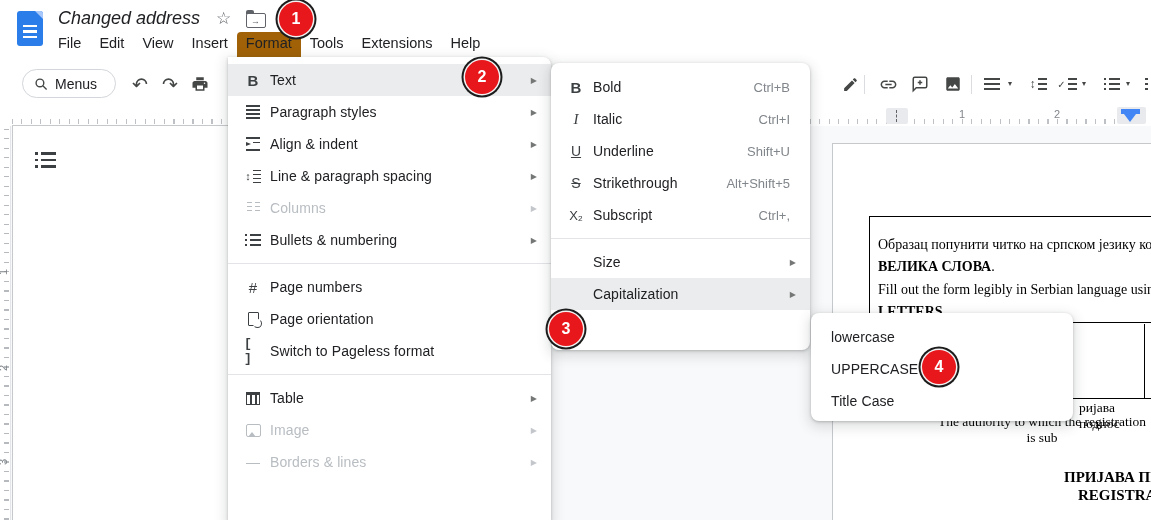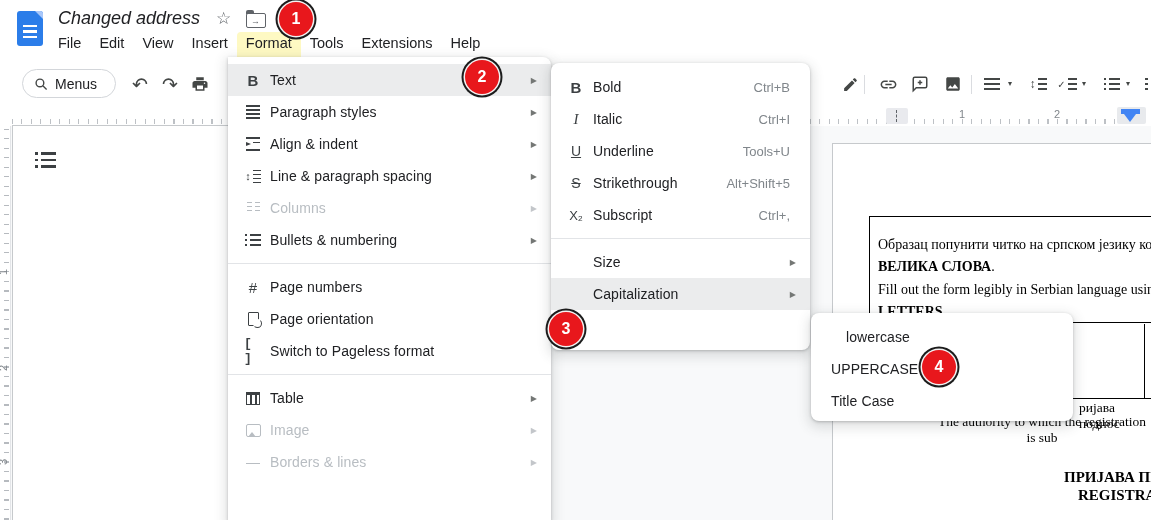--- a/index.html
+++ b/index.html
@@ -23,7 +23,7 @@
   .folder-ic .f-arrow { position:absolute; left:5px; top:3px; font-size:9px; color:#5f6368; font-weight:bold; }
   .menubar { position:absolute; left:49px; top:32px; height:25px; display:flex;justify-content:space-between; }
   .menubar .mb-item { padding:3px 9px 0 9px; font-size:14.5px; color:#202124; border-radius:4px 4px 0 0; cursor:default; }
-  .menubar .mb-item.active { background:#fef9c3; }
+  .menubar .mb-item.active { background:#a16207; }
   
   .toolbar { position:absolute; left:0; top:62px; width:1151px; height:45px; background:#fff; }
   .menus-pill { position:absolute; left:22px; top:7px; width:94px; height:29px; border:1px solid #d3d6da;

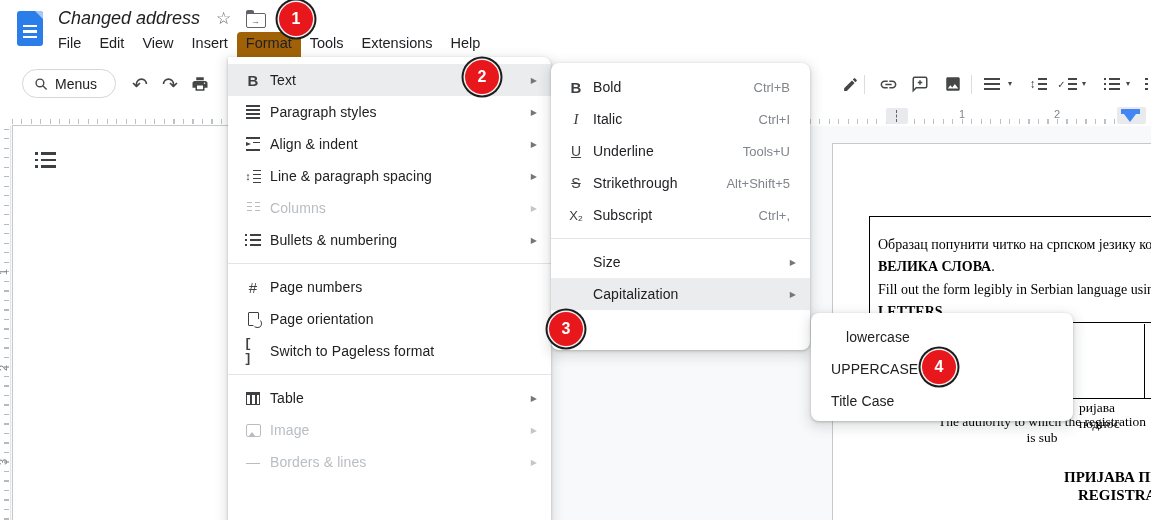--- a/index.html
+++ b/index.html
@@ -358,7 +358,7 @@
     <div class="m-row">
       <span class="m-ic ic-u">U</span>
       <span class="m-label">Underline</span>
-      <span class="m-short">Tools+U</span>
+      <span class="m-short">Shift+U</span>
     </div>
     <div class="m-row">
       <span class="m-ic ic-s">S</span>

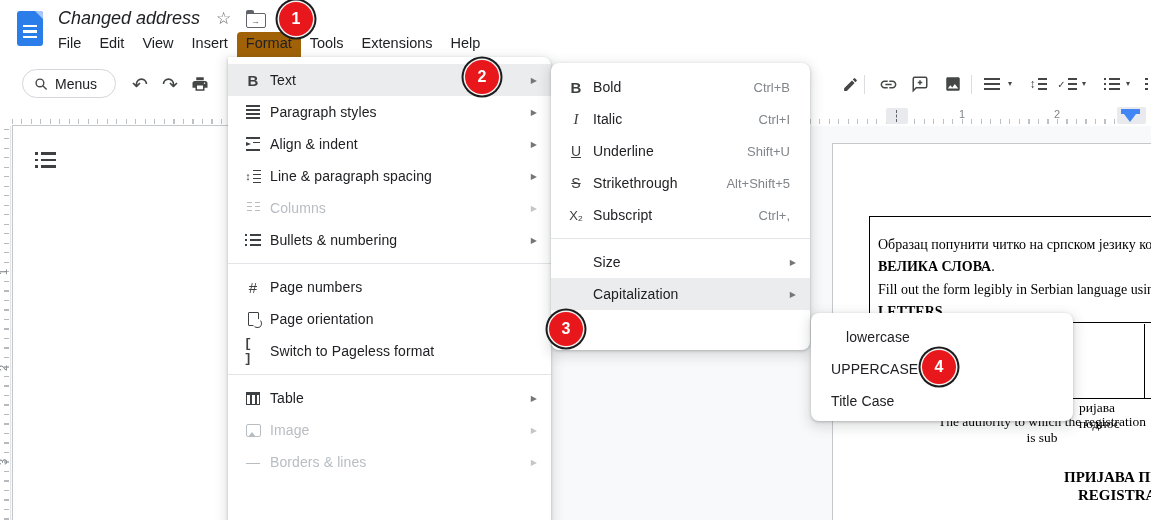--- a/index.html
+++ b/index.html
@@ -382,7 +382,7 @@
   </div>
 
   <div class="menu-panel cap-menu">
-    <div class="m-row" style="padding-left:35px;">
+    <div class="m-row" style="padding-left:20px;">
       <span class="m-label">lowercase</span>
     </div>
     <div class="m-row" style="padding-left:20px;">

